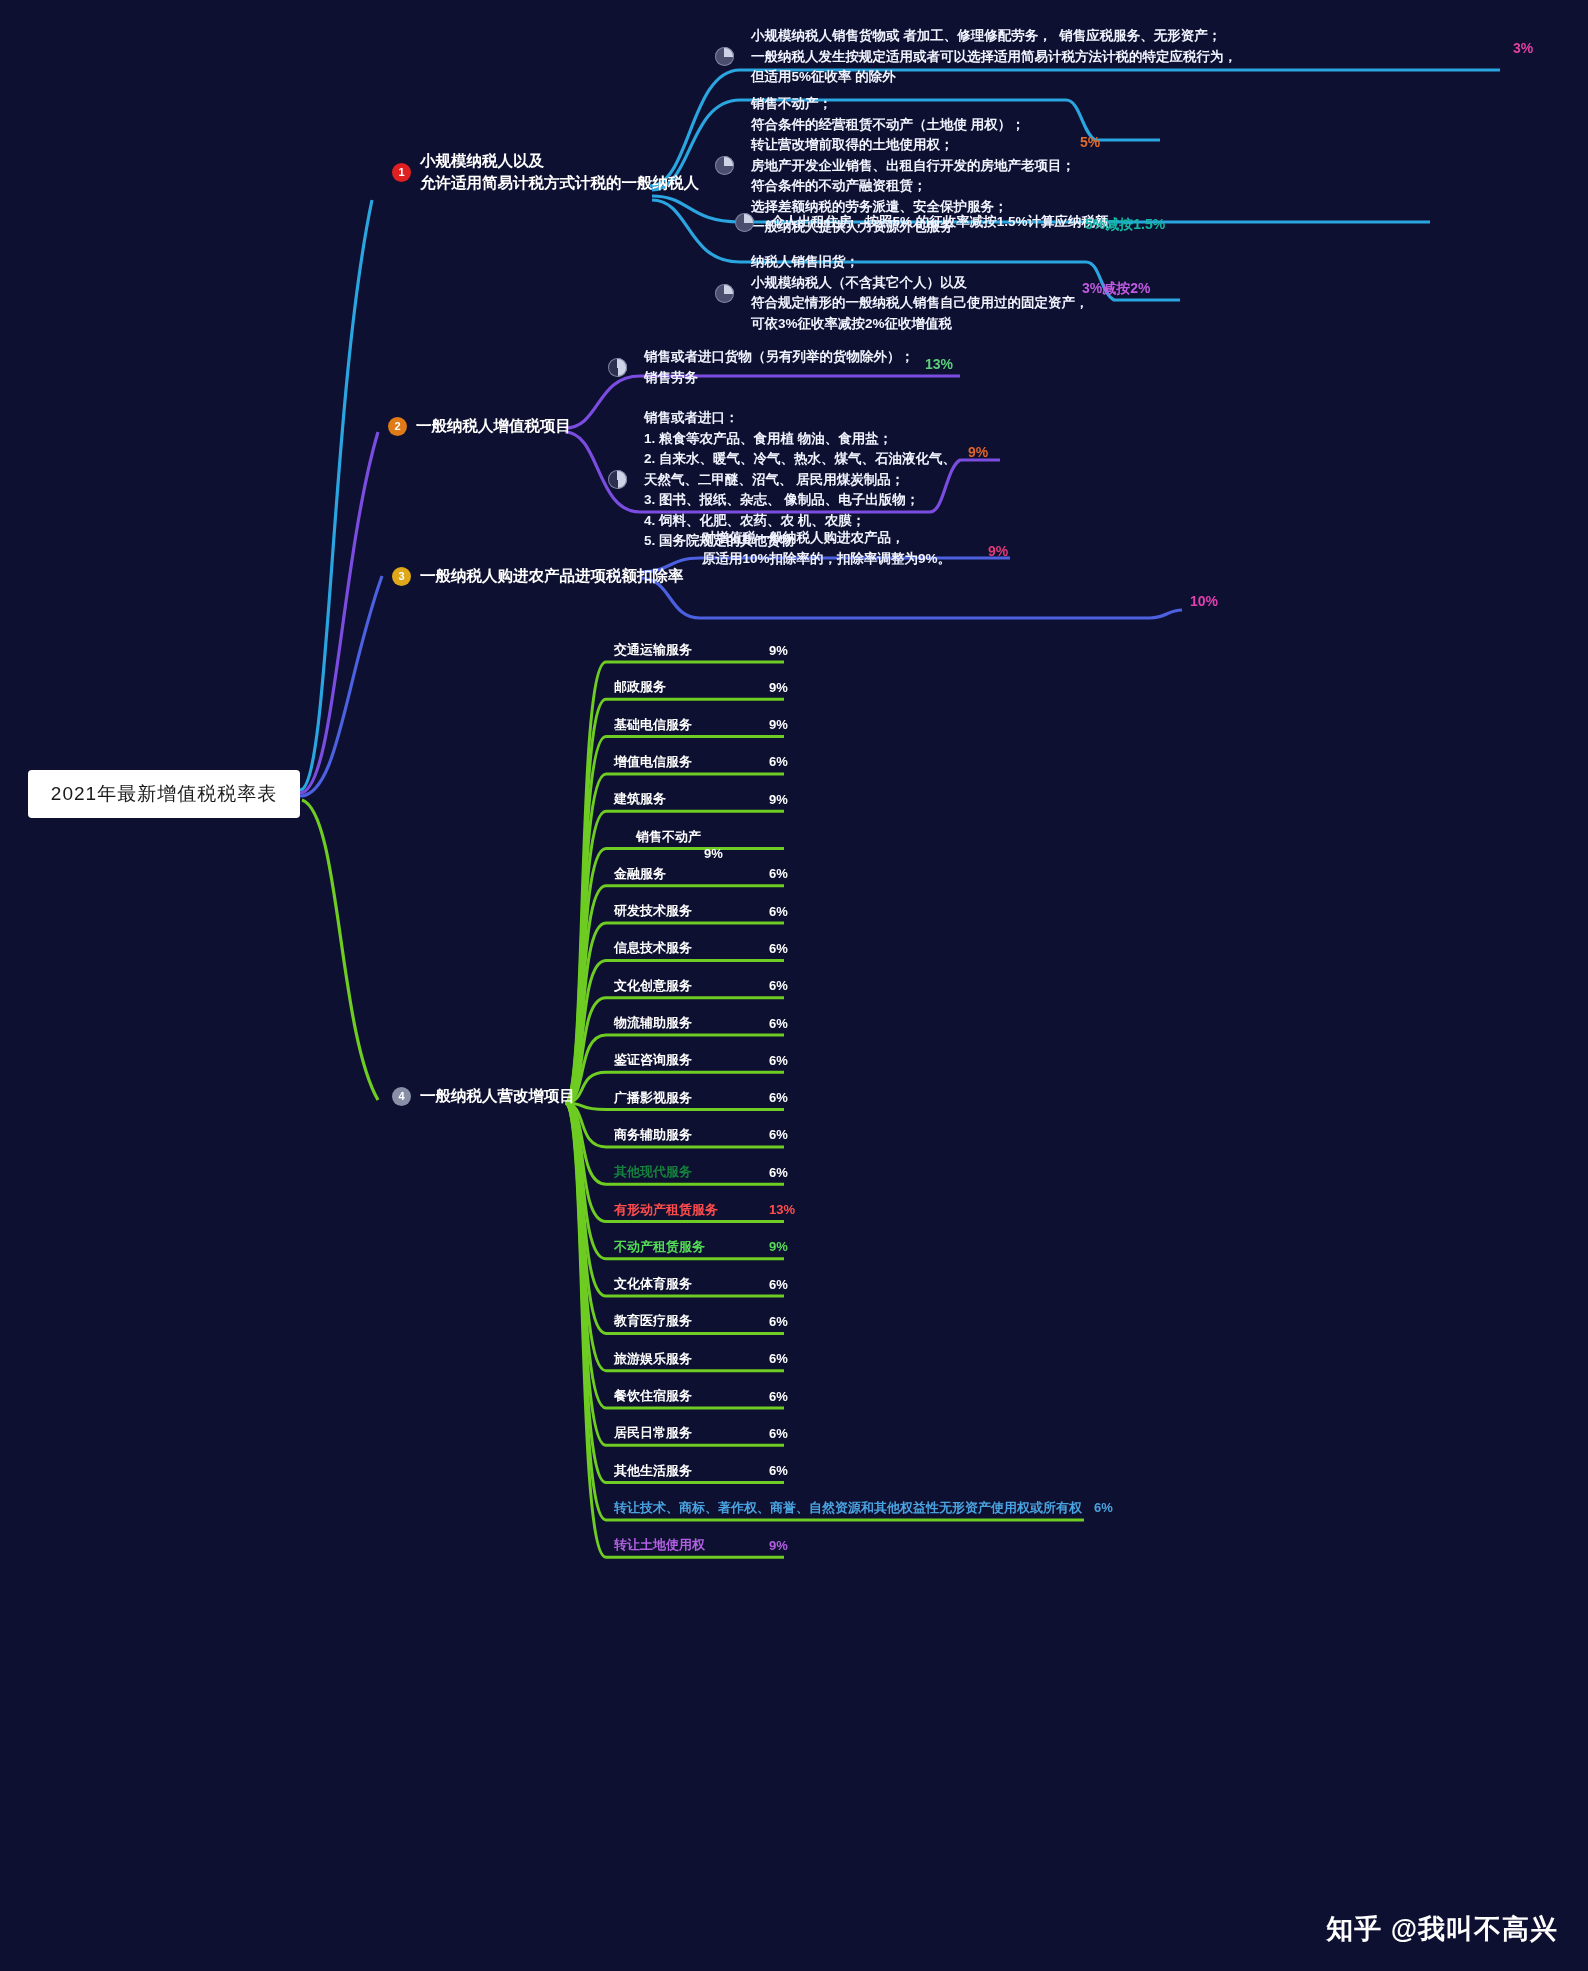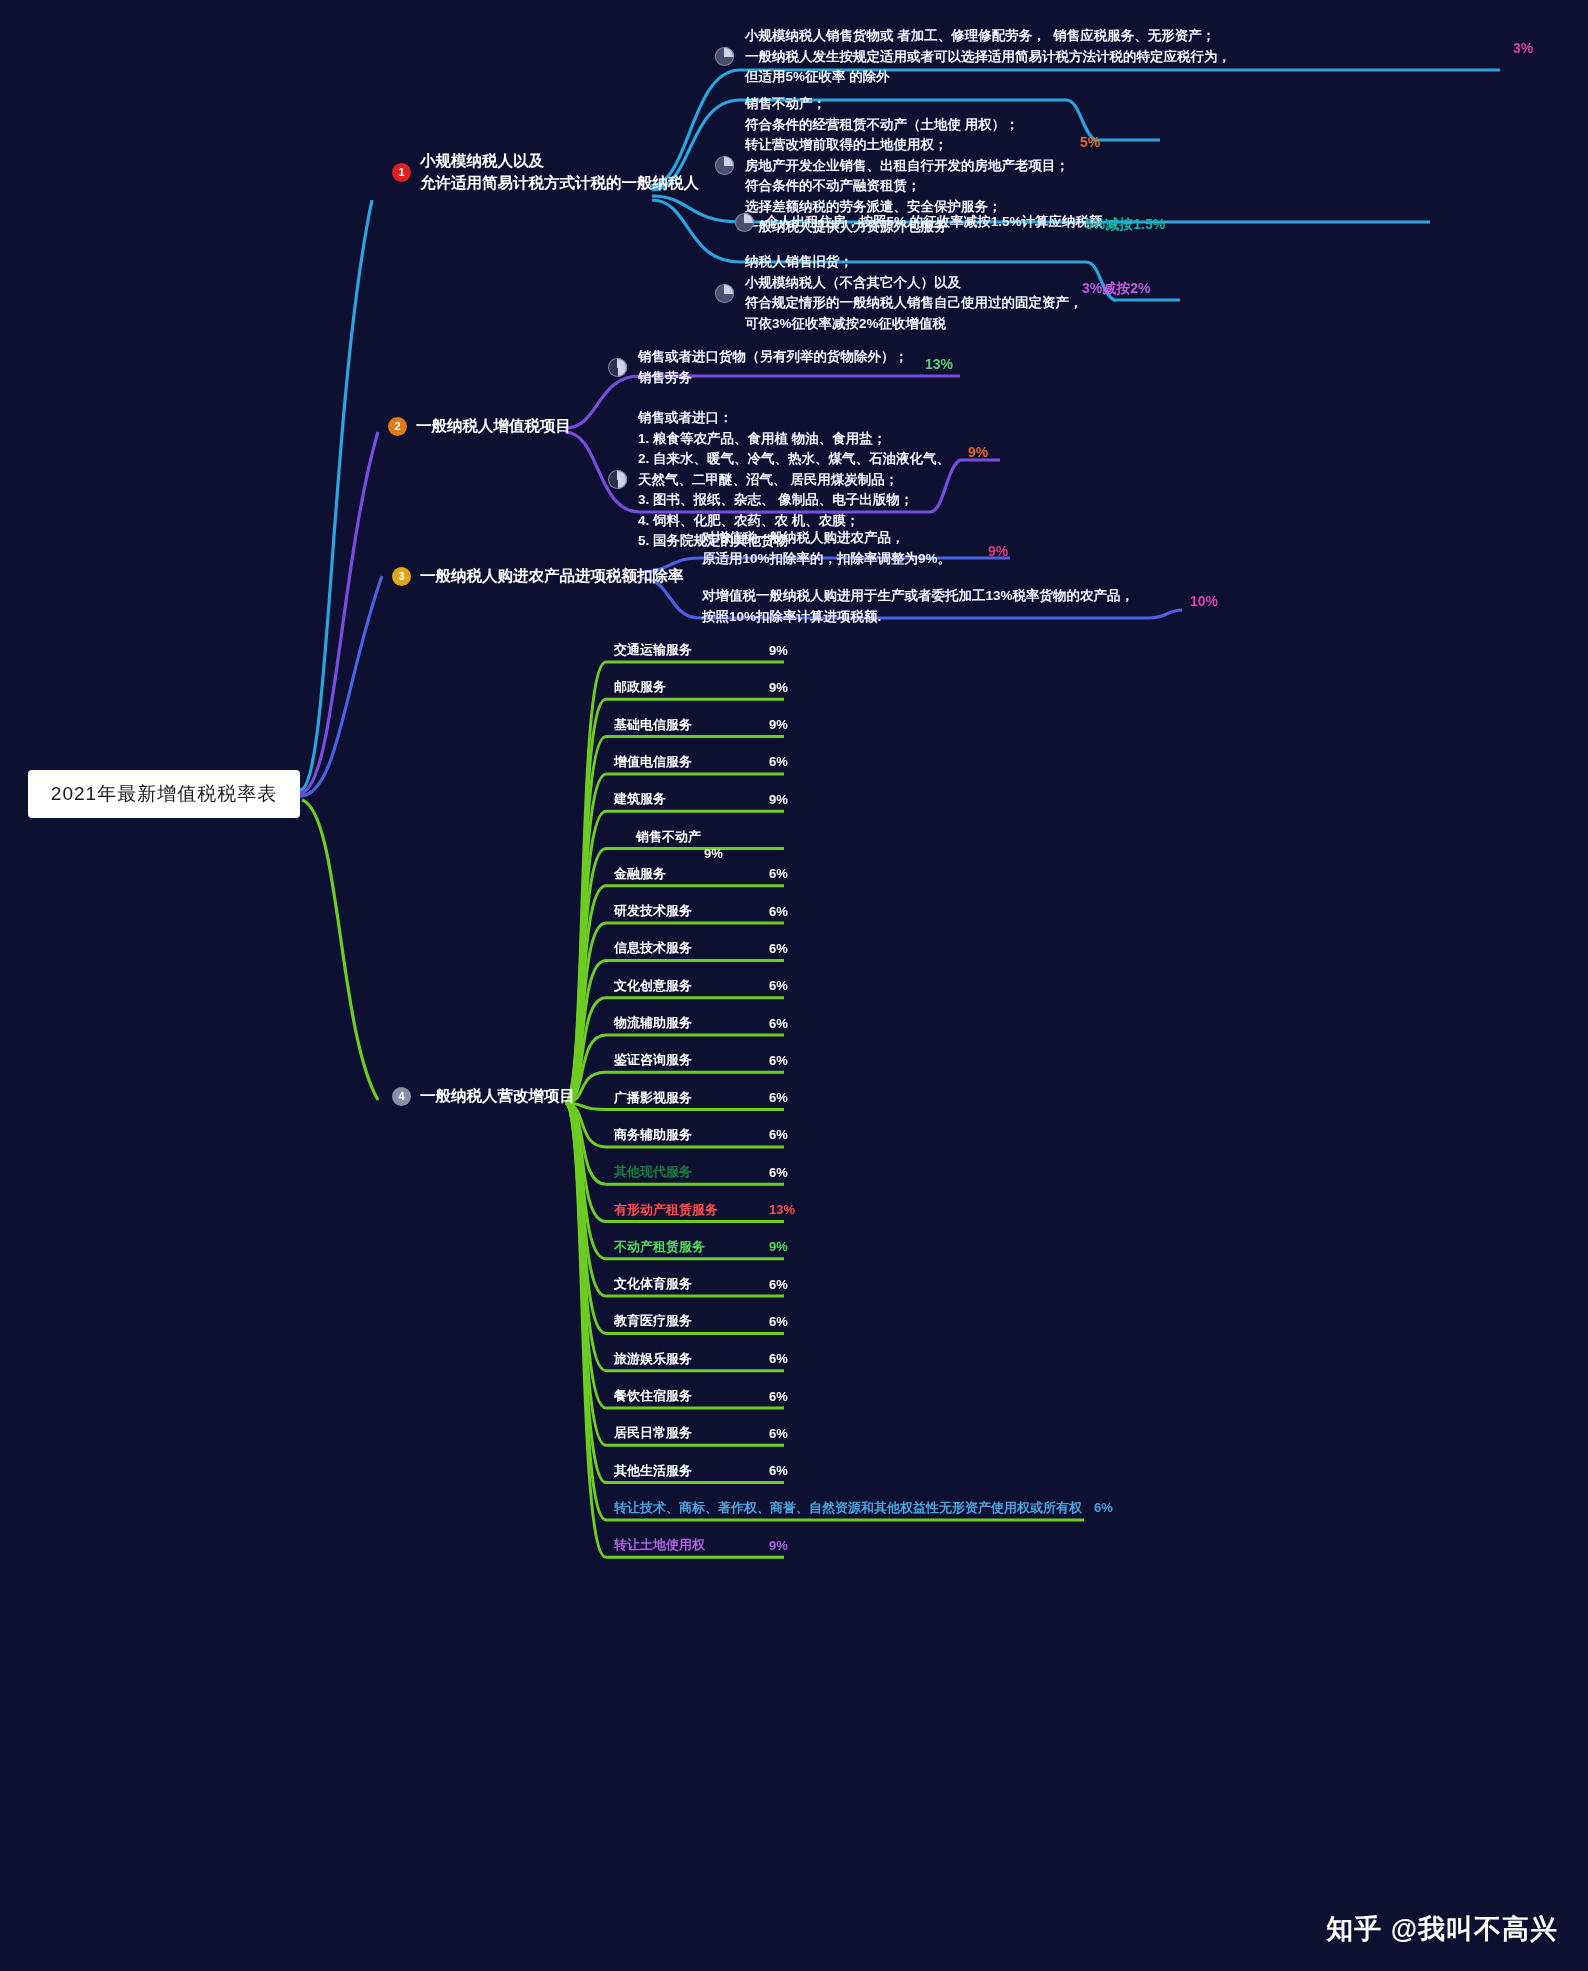--- a/index.html
+++ b/index.html
@@ -32,7 +32,7 @@
   .lvl1 .lab{line-height:1.45;}
 
   
-  .leafblock{display:flex;align-items:center;gap:11px;}
+  .leafblock{display:flex;align-items:center;gap:17px;}
   .pie{width:19px;height:19px;border-radius:50%;flex:0 0 auto;
        background:conic-gradient(#cfd3e6 0deg 92deg,#4a4f6e 92deg 360deg);
        box-shadow:inset 0 0 0 1px #7d82a0;}

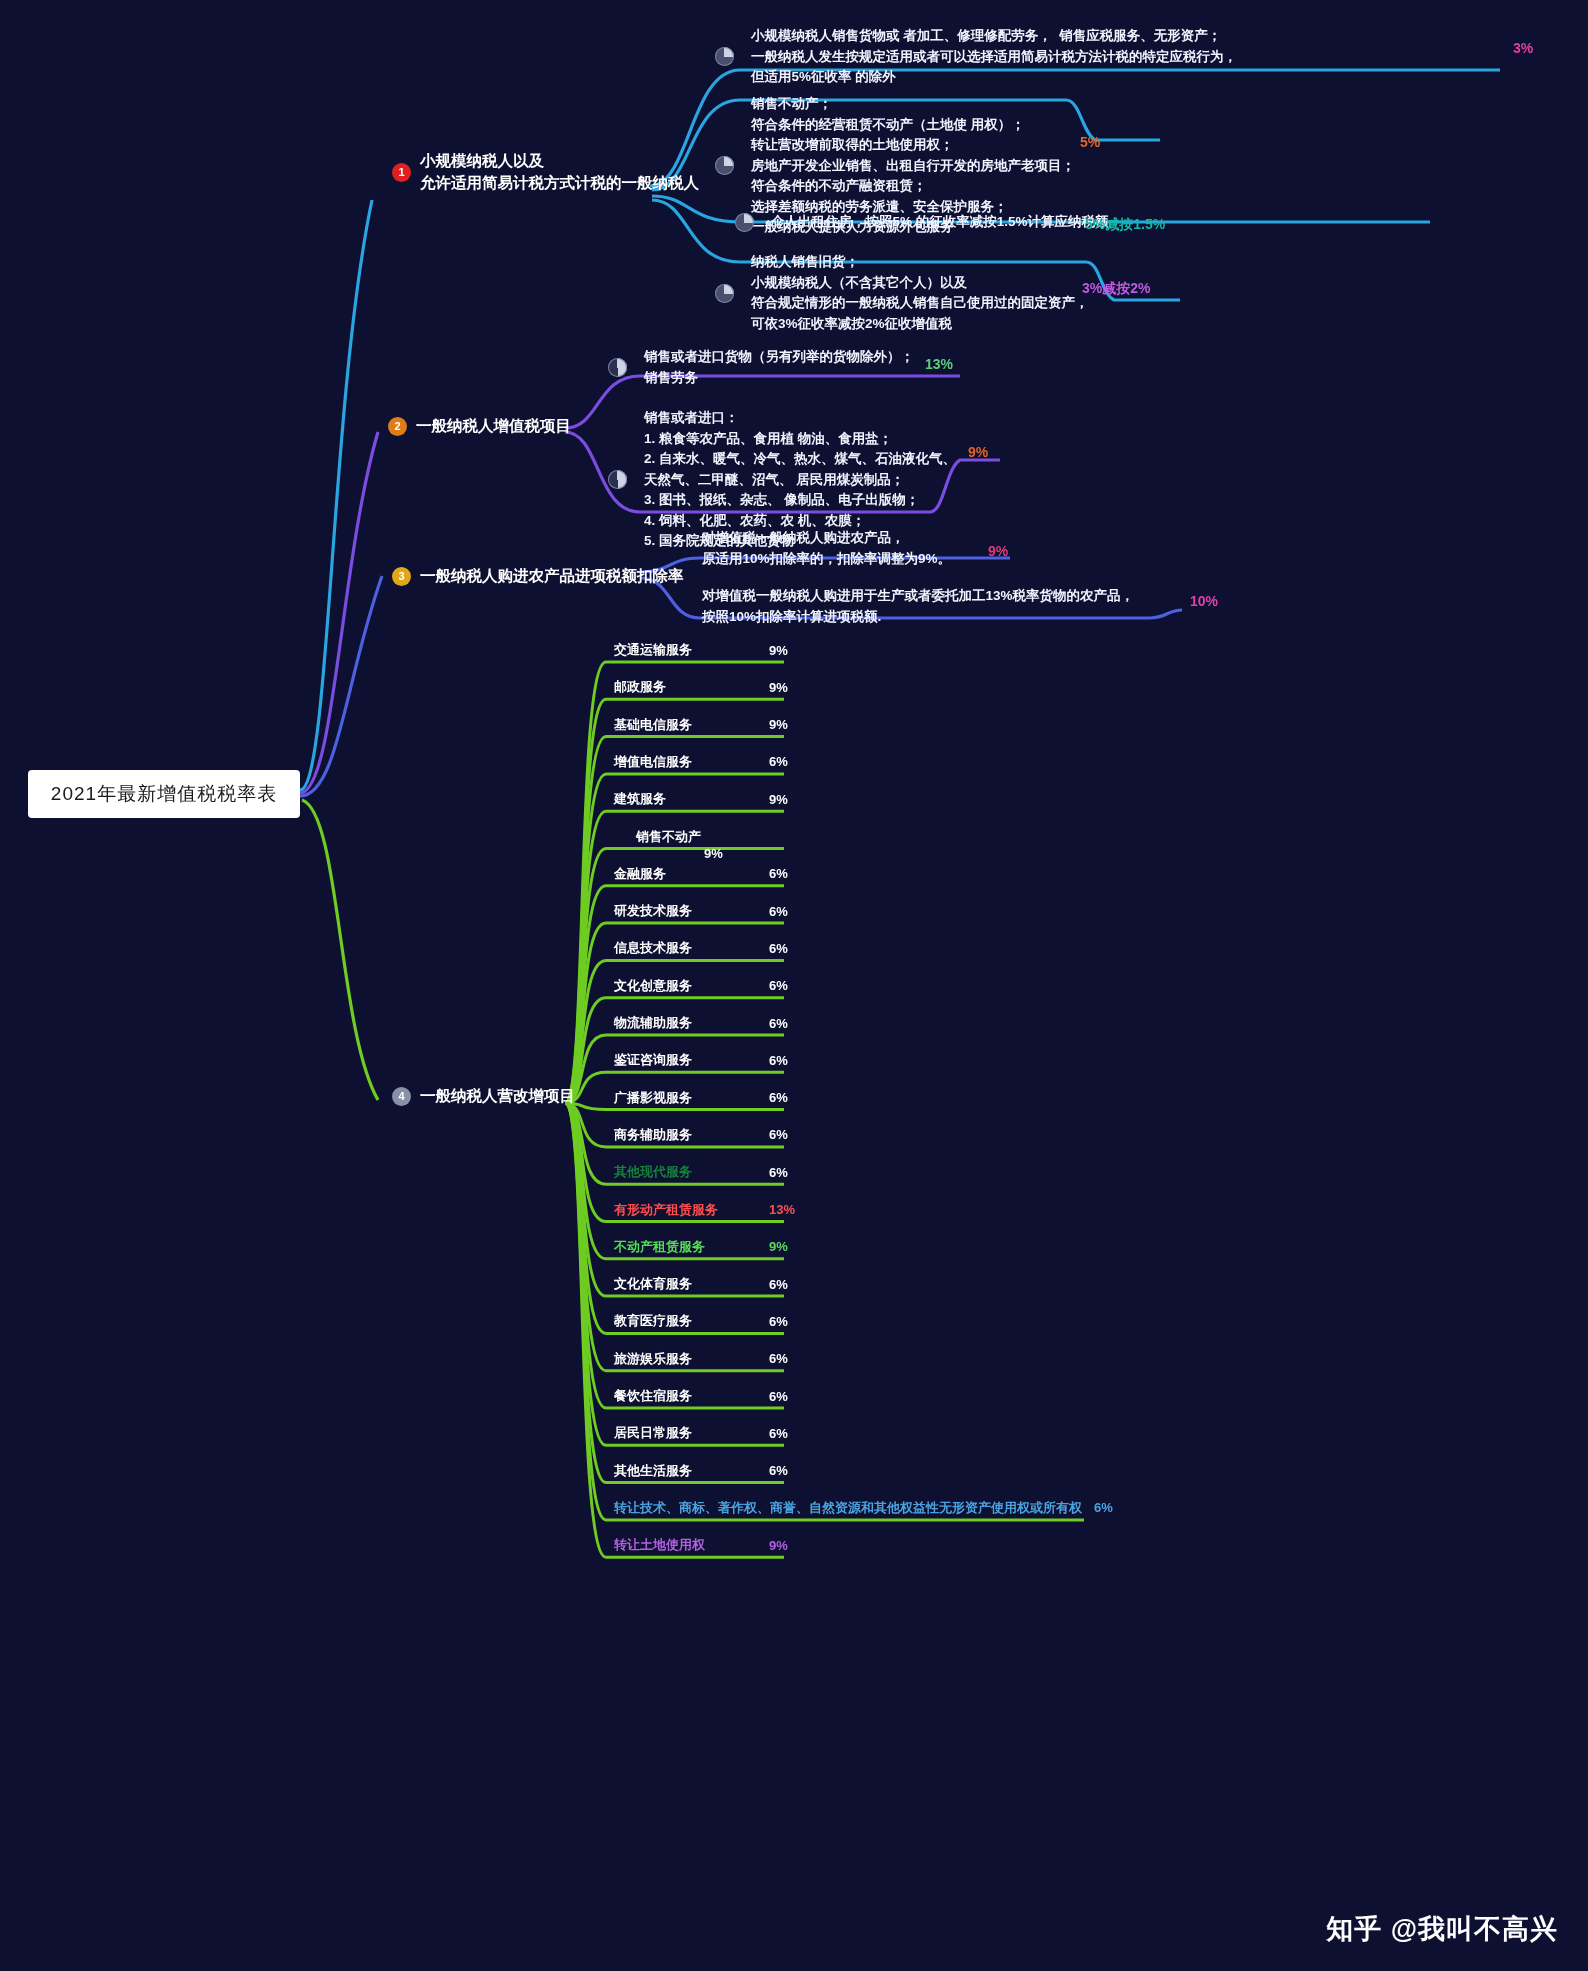--- a/index.html
+++ b/index.html
@@ -195,10 +195,6 @@
   </div>
   <div class="pct" style="left:988px;top:543px;color:#e03a7a">9%</div>
 
-  <div class="node" style="left:702px;top:586px;width:620px;">
-    <span class="leaftext txt">对增值税一般纳税人购进用于生产或者委托加工13%税率货物的农产品，
-按照10%扣除率计算进项税额.</span>
-  </div>
   <div class="pct" style="left:1190px;top:593px;color:#e040b0">10%</div>
 
   <div class="node lvl1" style="left:392px;top:1085px;width:250px;">

